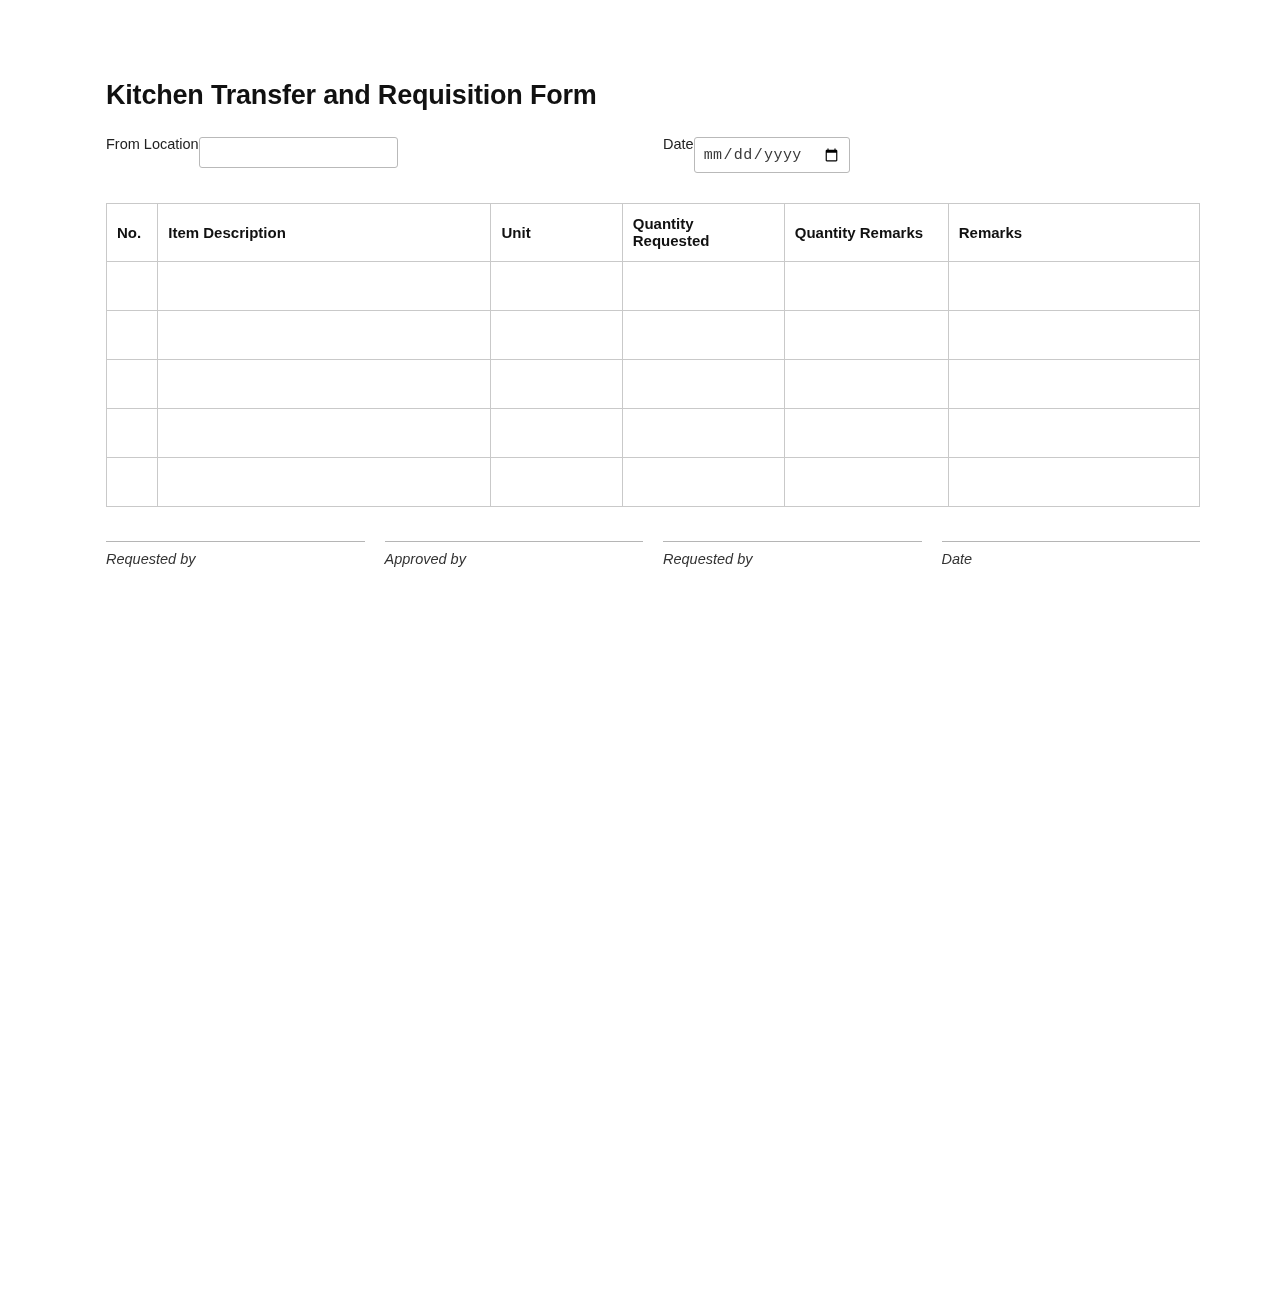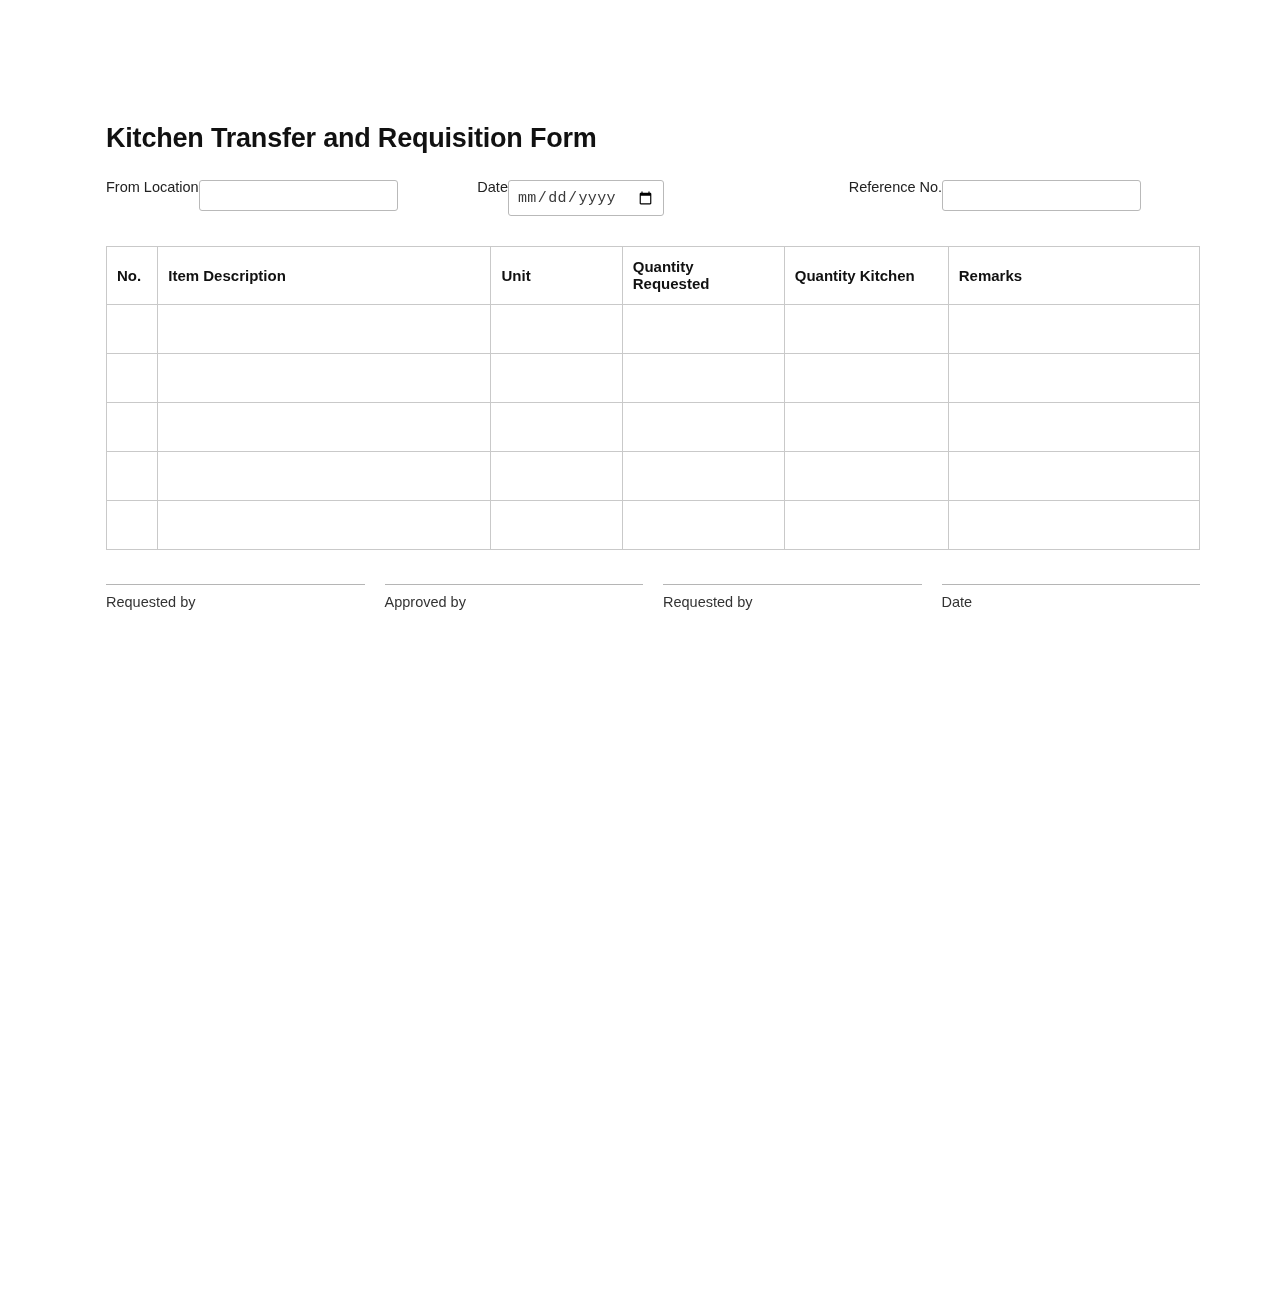--- a/index.html
+++ b/index.html
@@ -18,7 +18,6 @@
     padding: 80px 78px 0 106px;
     box-sizing: border-box;
     width: 1278px;
-    margin-top: 43px;
   }
   .form-title {
     font-size: 27px;

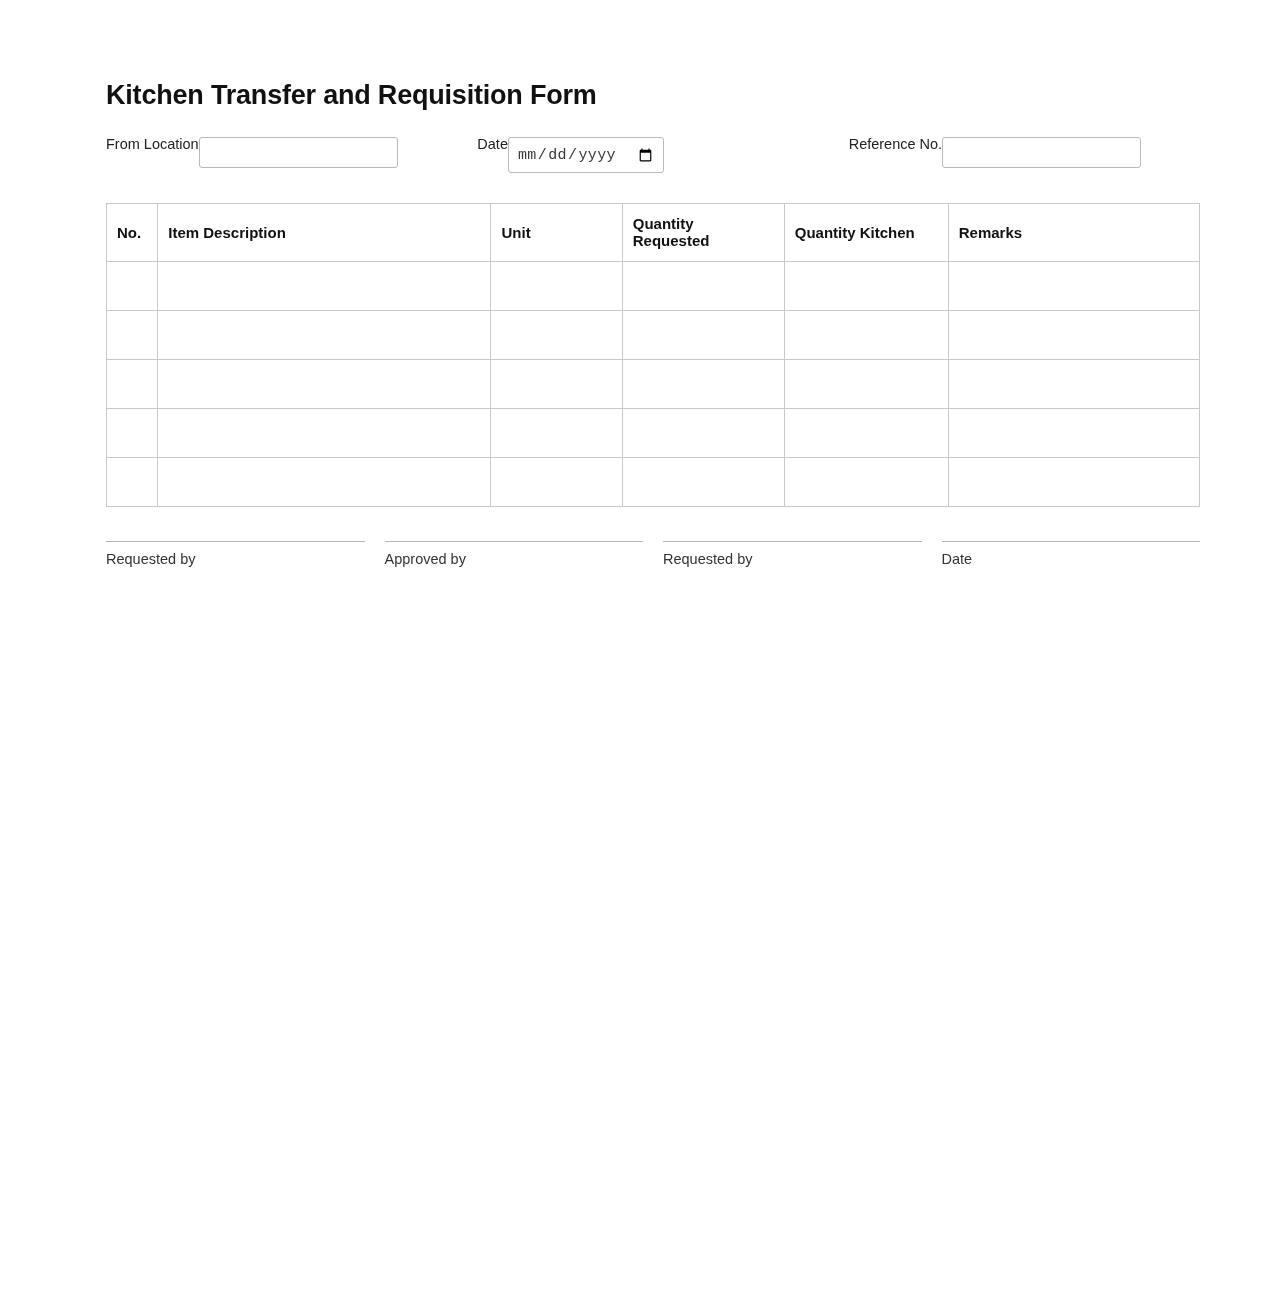--- a/index.html
+++ b/index.html
@@ -163,10 +163,6 @@
       <input type="date" class="date-input" value="" style="">
     </div>
 
-    <div class="field">
-      <label class="field-label">Reference No.</label>
-      <input type="text" class="text-input" value="" style="">
-    </div>
 
   </div>
 

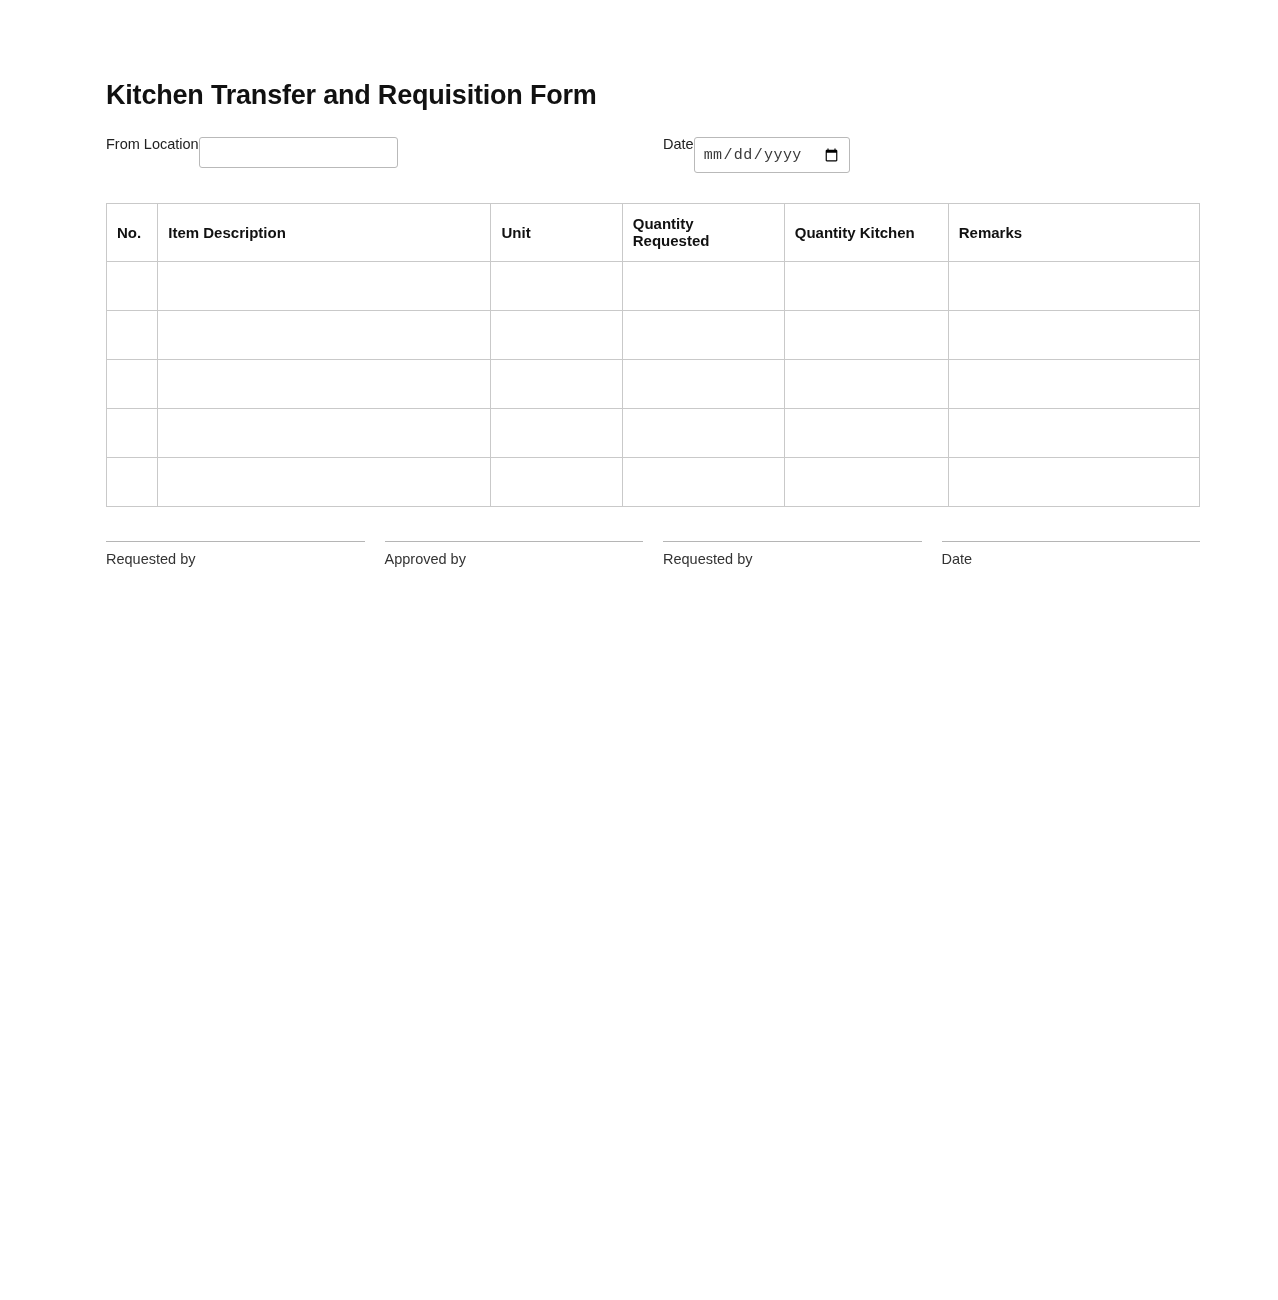--- a/index.html
+++ b/index.html
@@ -181,7 +181,7 @@
         <th>Item Description</th>
         <th>Unit</th>
         <th>Quantity Requested</th>
-        <th>Quantity Kitchen</th>
+        <th>Quantity Remarks</th>
         <th>Remarks</th>
       </tr>
     </thead>

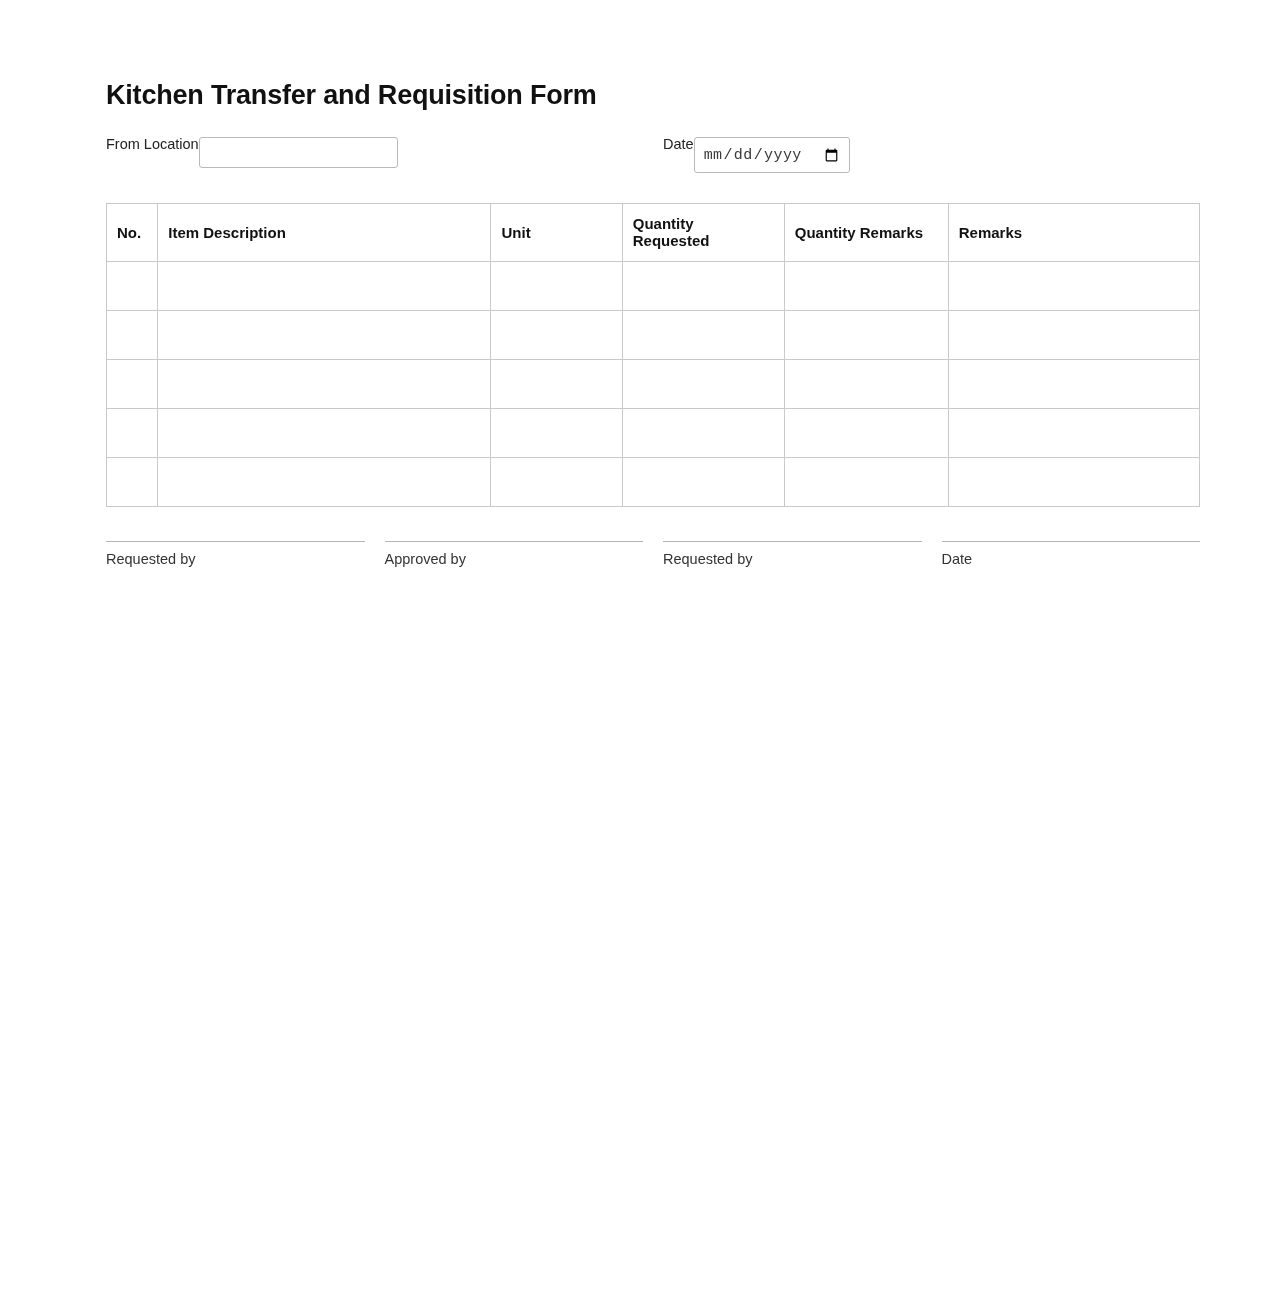--- a/index.html
+++ b/index.html
@@ -129,6 +129,7 @@
   .signatures {
     display: flex;
     gap: 20px;
+    font-style: italic;
   }
   .sig {
     flex: 1 1 0;

